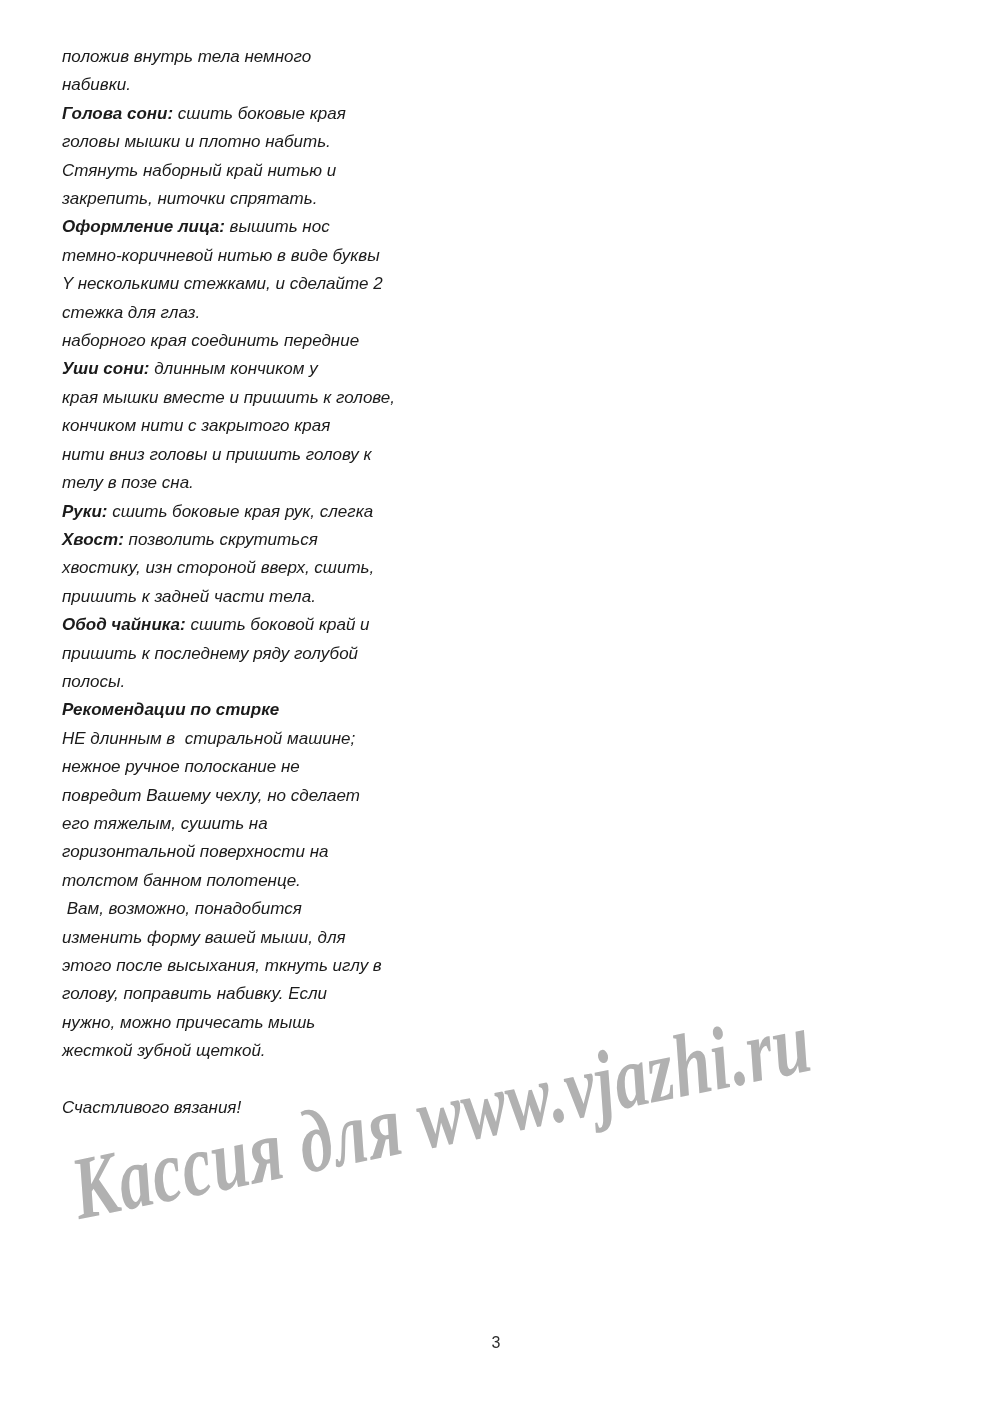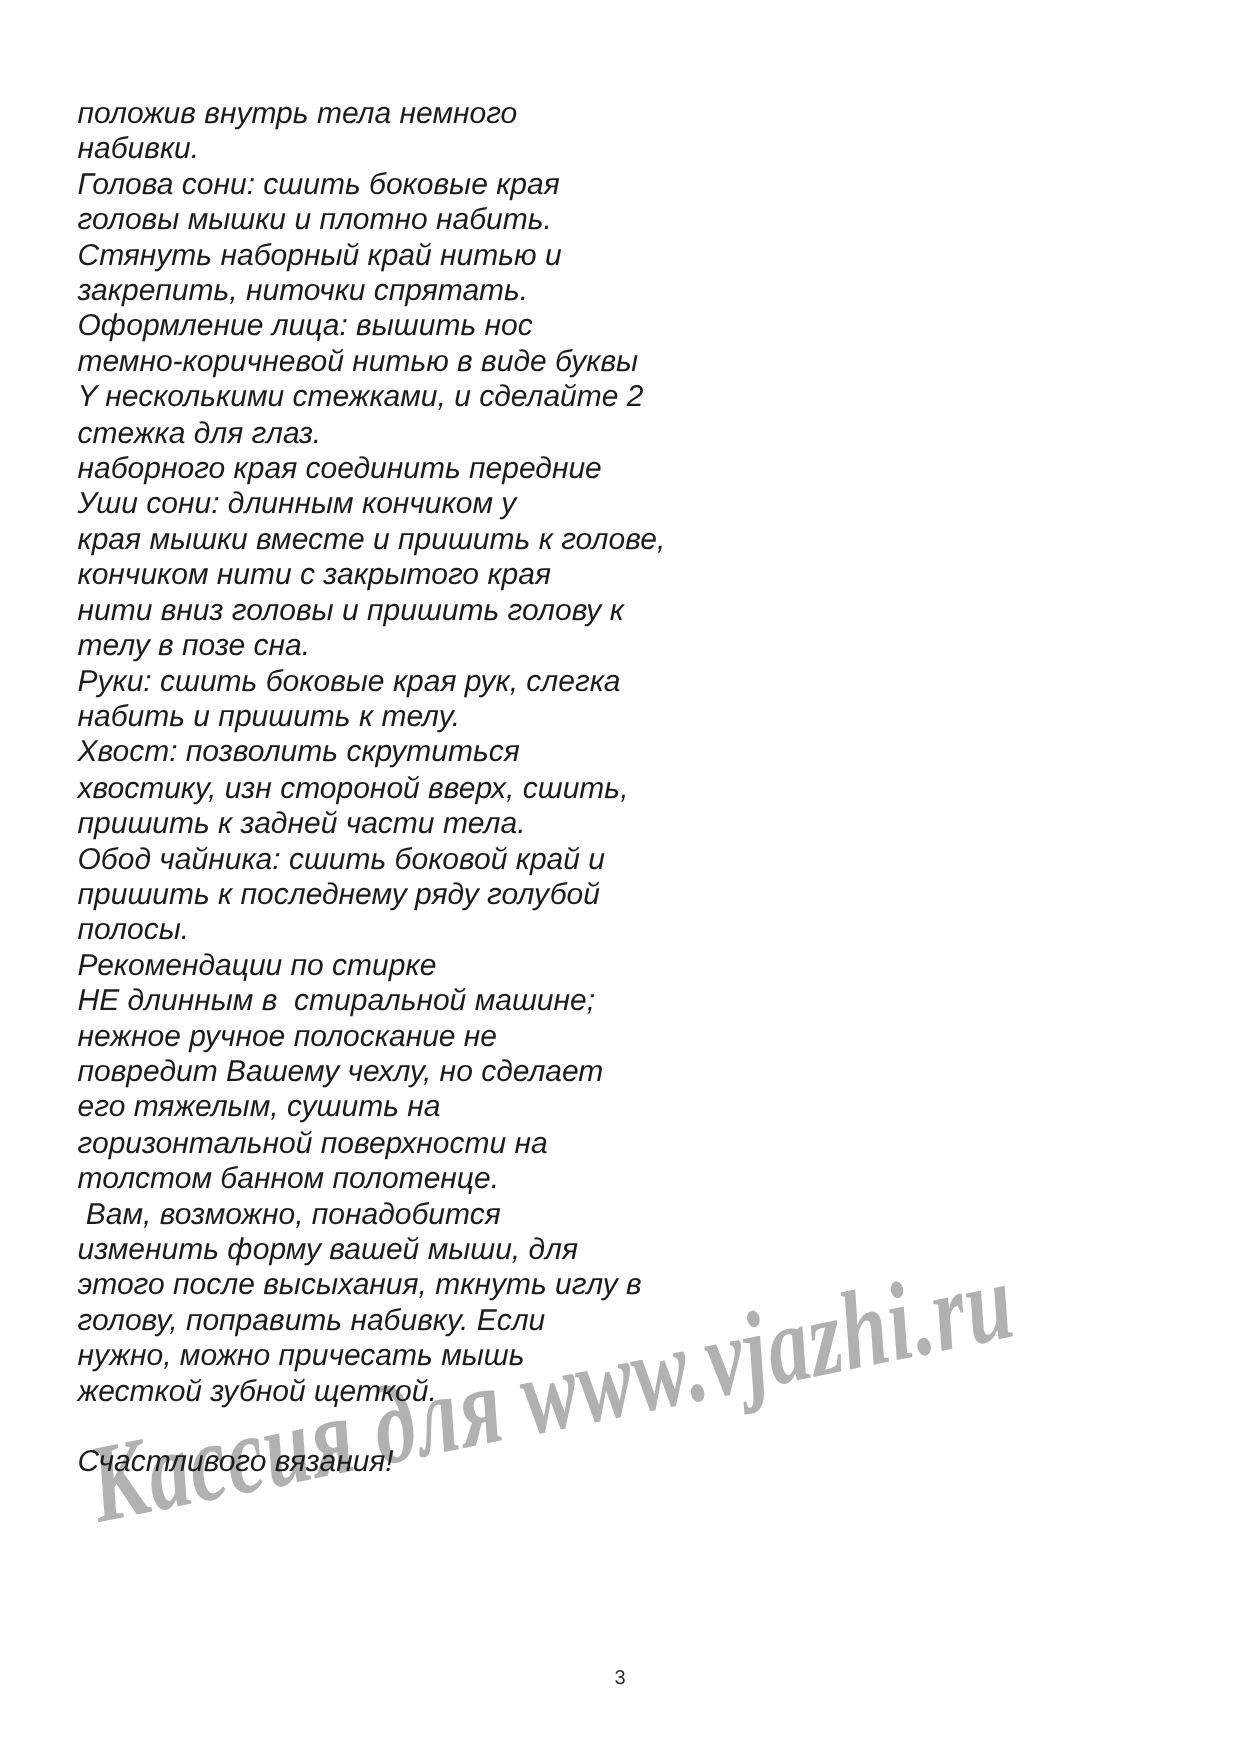--- a/index.html
+++ b/index.html
@@ -40,10 +40,10 @@
   .text-block {
     position: absolute;
     left: 62px;
-    top: 77px;
+    top: 43px;
     z-index: 1;
     font-style: italic;
-    font-size: 24px;
+    font-size: 17px;
     line-height: 28.4px;
     color: var(--text-color, #1b1b1b);
   }

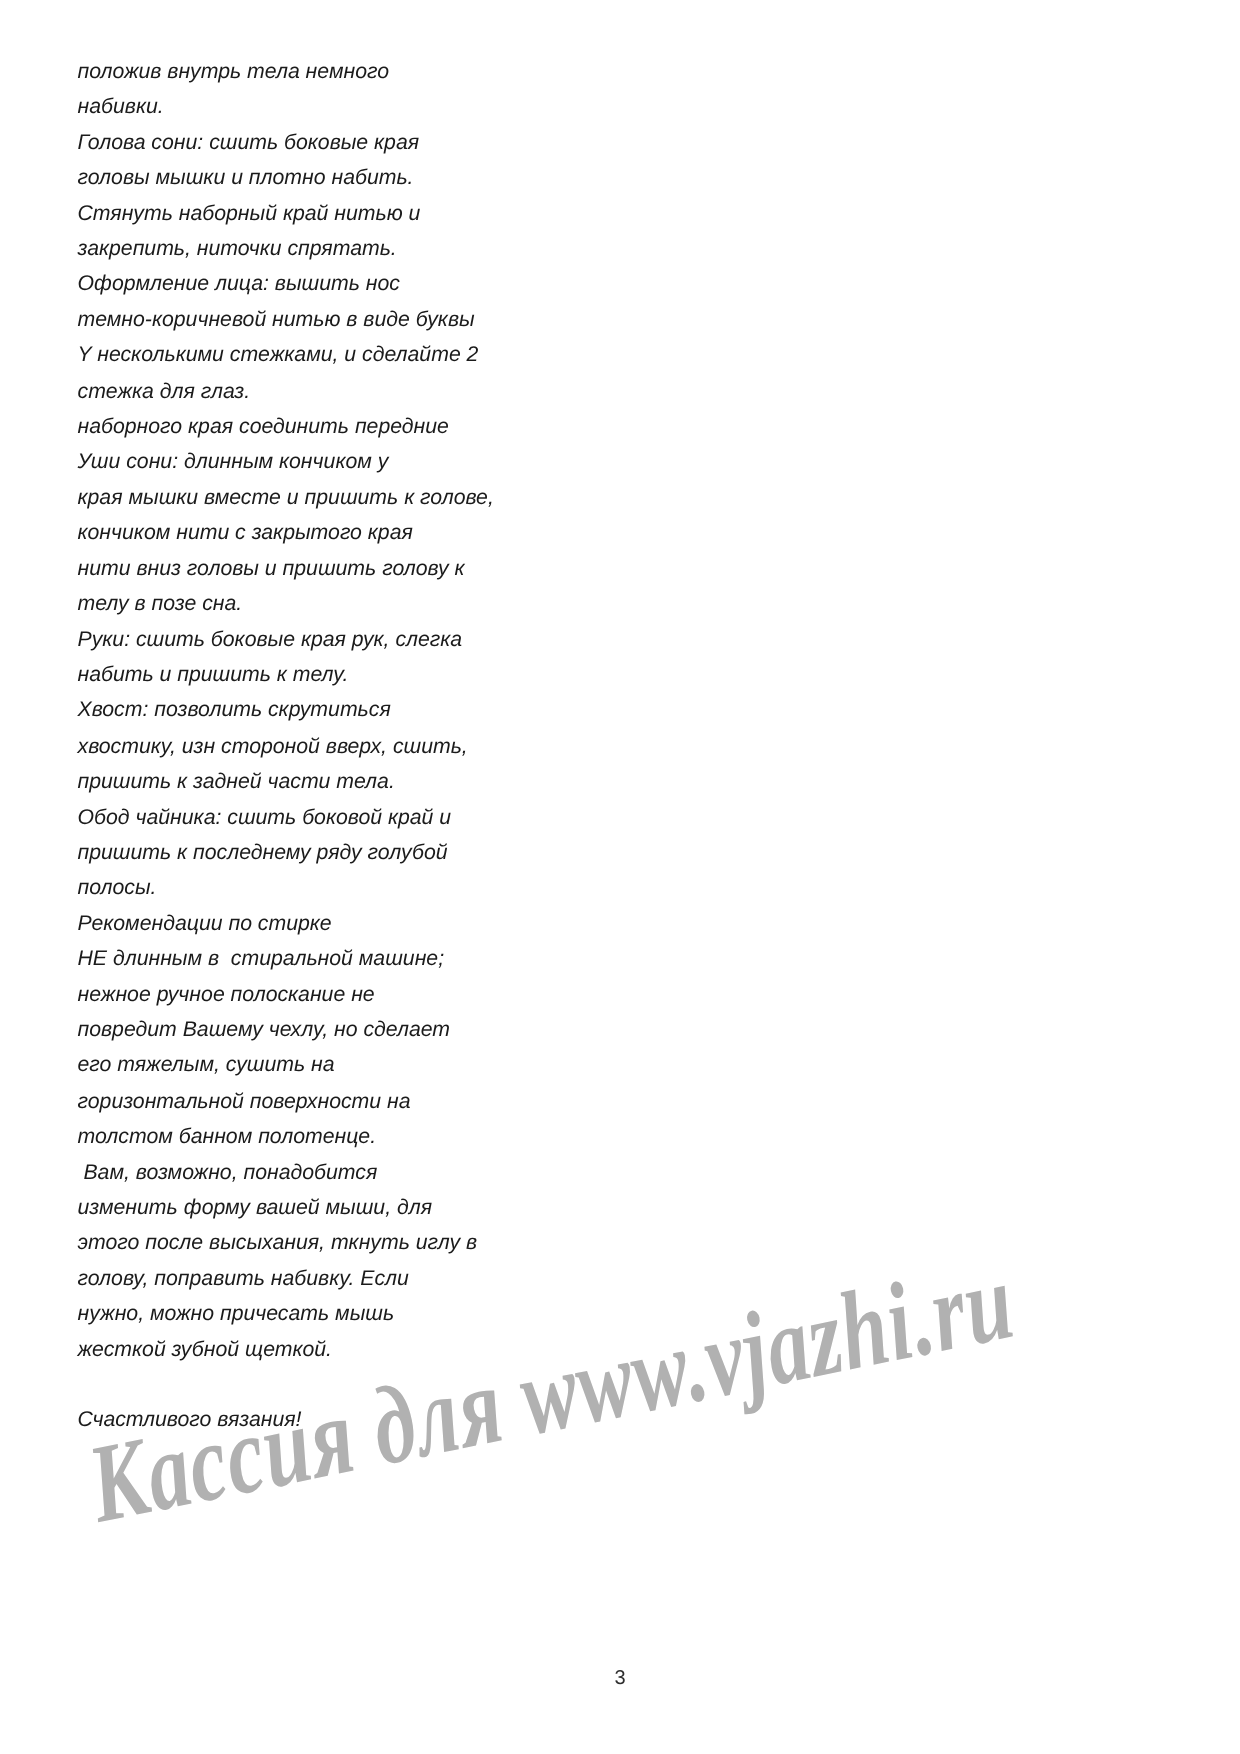--- a/index.html
+++ b/index.html
@@ -52,7 +52,7 @@
     min-height: 28.4px;
   }
   .text-block .seg.bold {
-    font-weight: 400;
+    font-weight: 700;
   }
   .page-number {
     position: absolute;

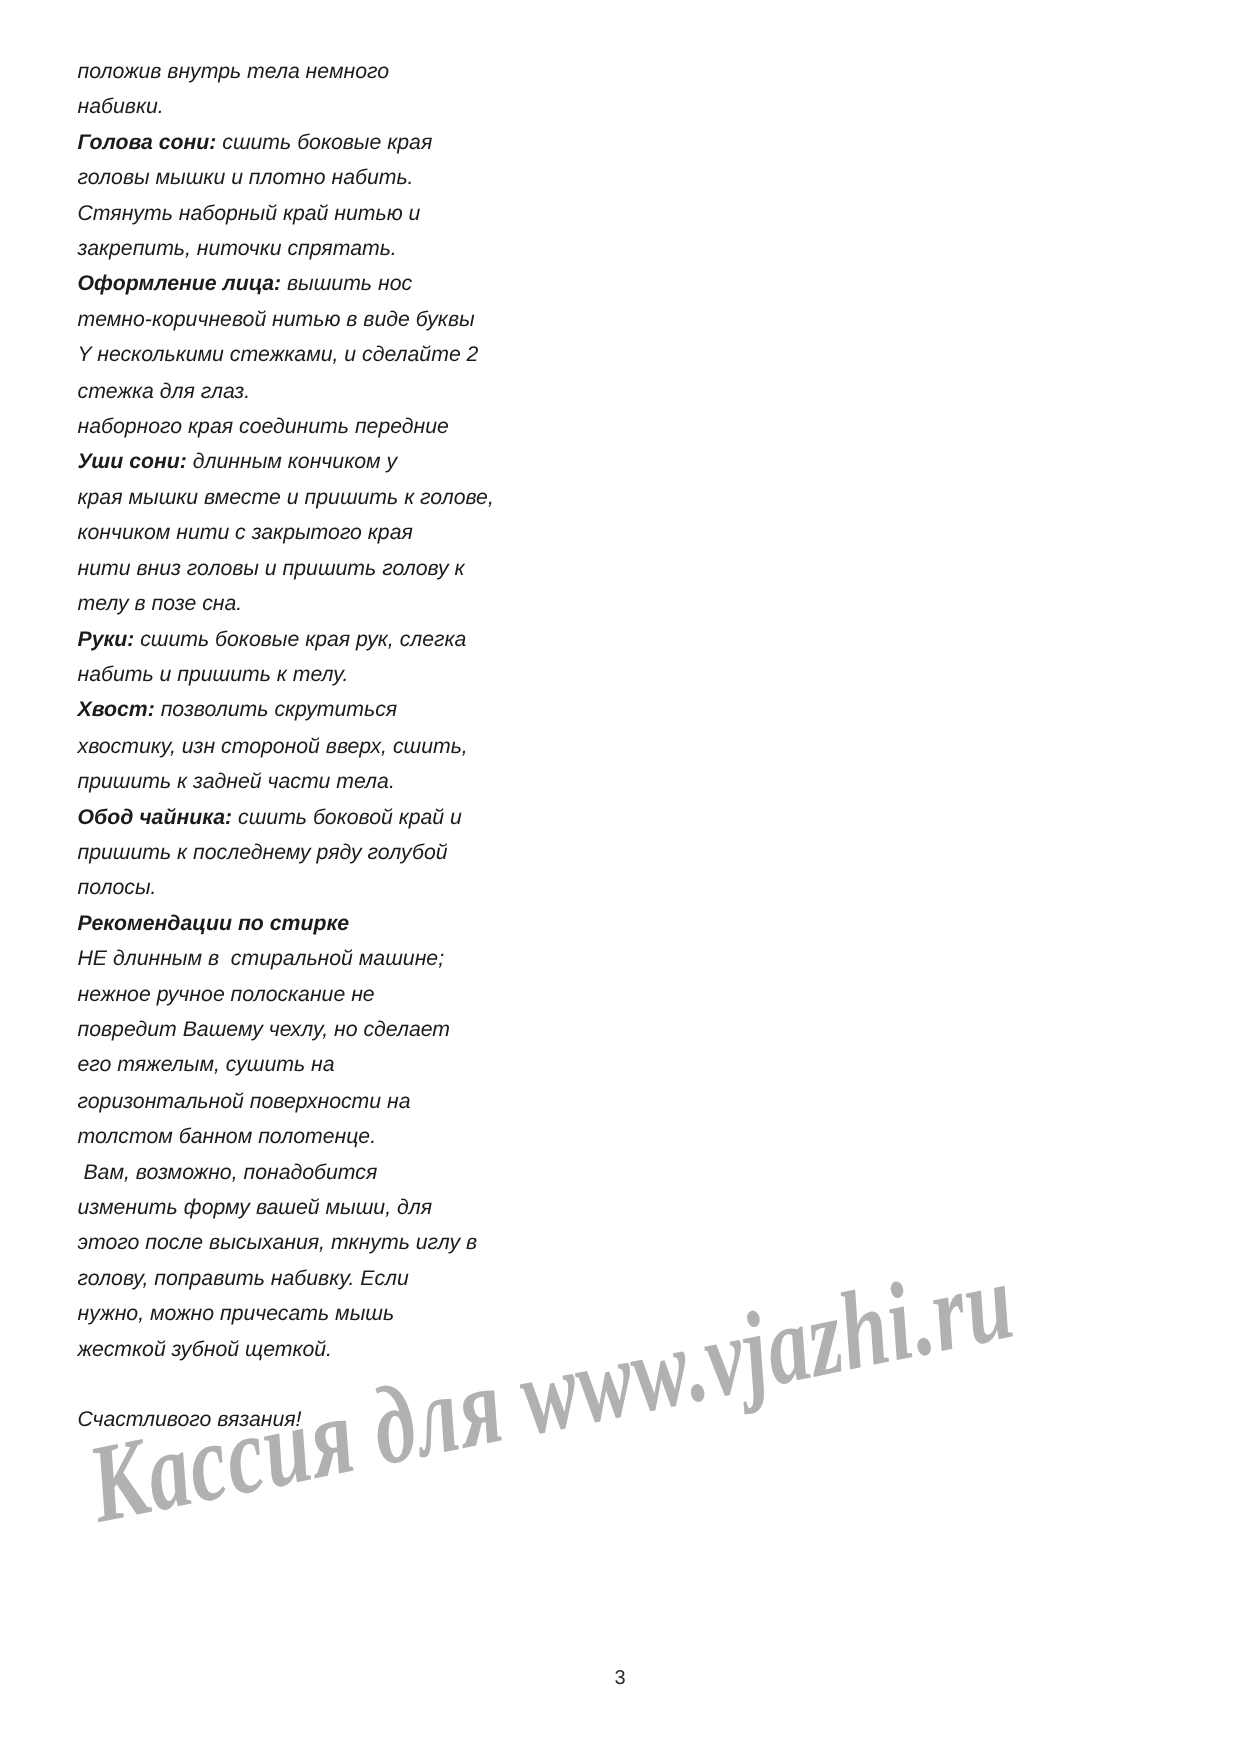--- a/index.html
+++ b/index.html
@@ -92,7 +92,6 @@
       <div class="line"><span class="seg">нити вниз головы и пришить голову к</span></div>
       <div class="line"><span class="seg">телу в позе сна.</span></div>
       <div class="line"><span class="seg bold">Руки:</span><span class="seg"> сшить боковые края рук, слегка</span></div>
-      <div class="line"><span class="seg">набить и пришить к телу.</span></div>
       <div class="line"><span class="seg bold">Хвост:</span><span class="seg"> позволить скрутиться</span></div>
       <div class="line"><span class="seg">хвостику, изн стороной вверх, сшить,</span></div>
       <div class="line"><span class="seg">пришить к задней части тела.</span></div>

